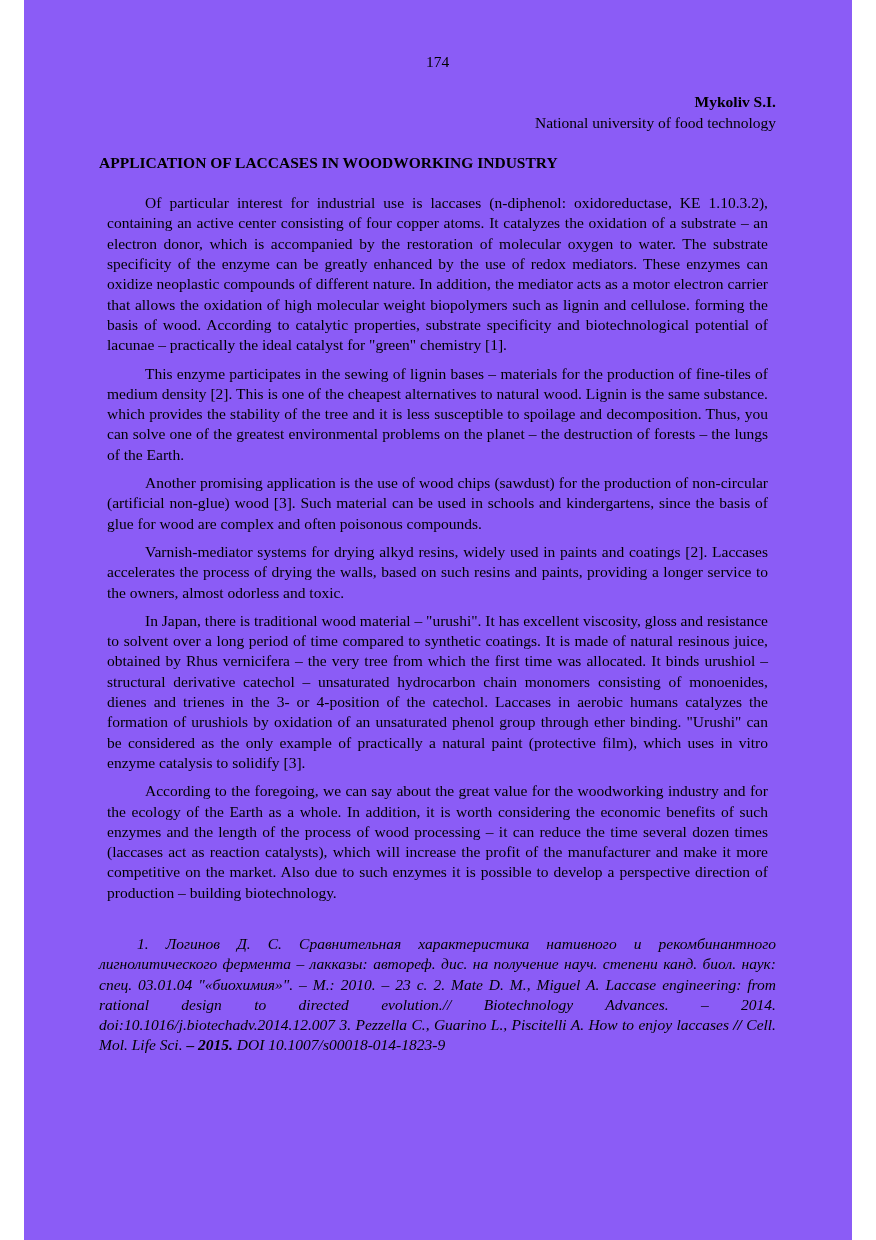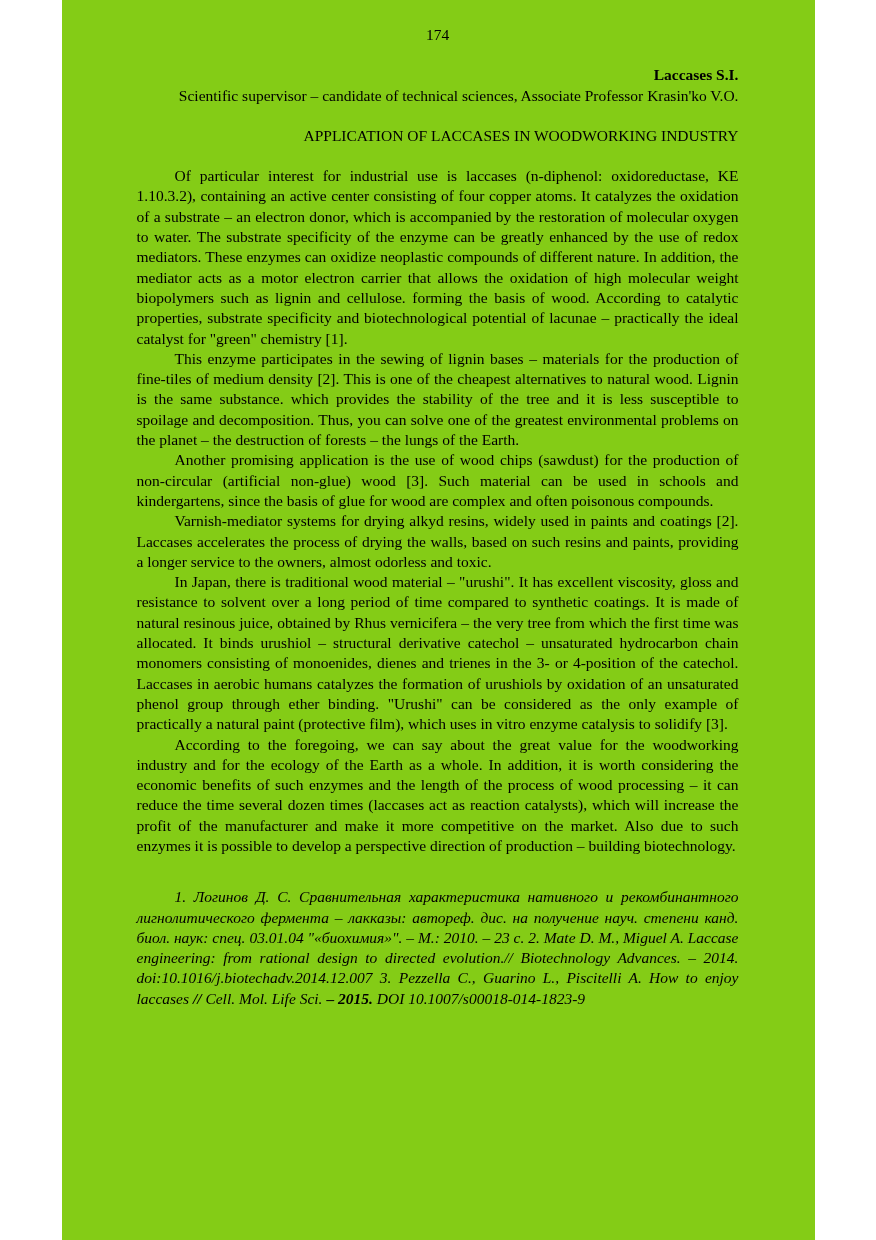--- a/index.html
+++ b/index.html
@@ -9,16 +9,16 @@
   }
   .page {
     position: relative;
-    width: 753px;
+    width: 828px;
     height: 1240px;
     margin: 0 auto;
-    background: #84cc16;
+    background: #8b5cf6;
     color: #000000;
     font-family: "Liberation Serif", serif;
     font-size: 15.5px;
     line-height: 20.3px;
     box-sizing: border-box;
-    padding: 25px 76px 40px 75px;
+    padding: 52px 76px 40px 75px;
     overflow: hidden;
   }
   .page-number {

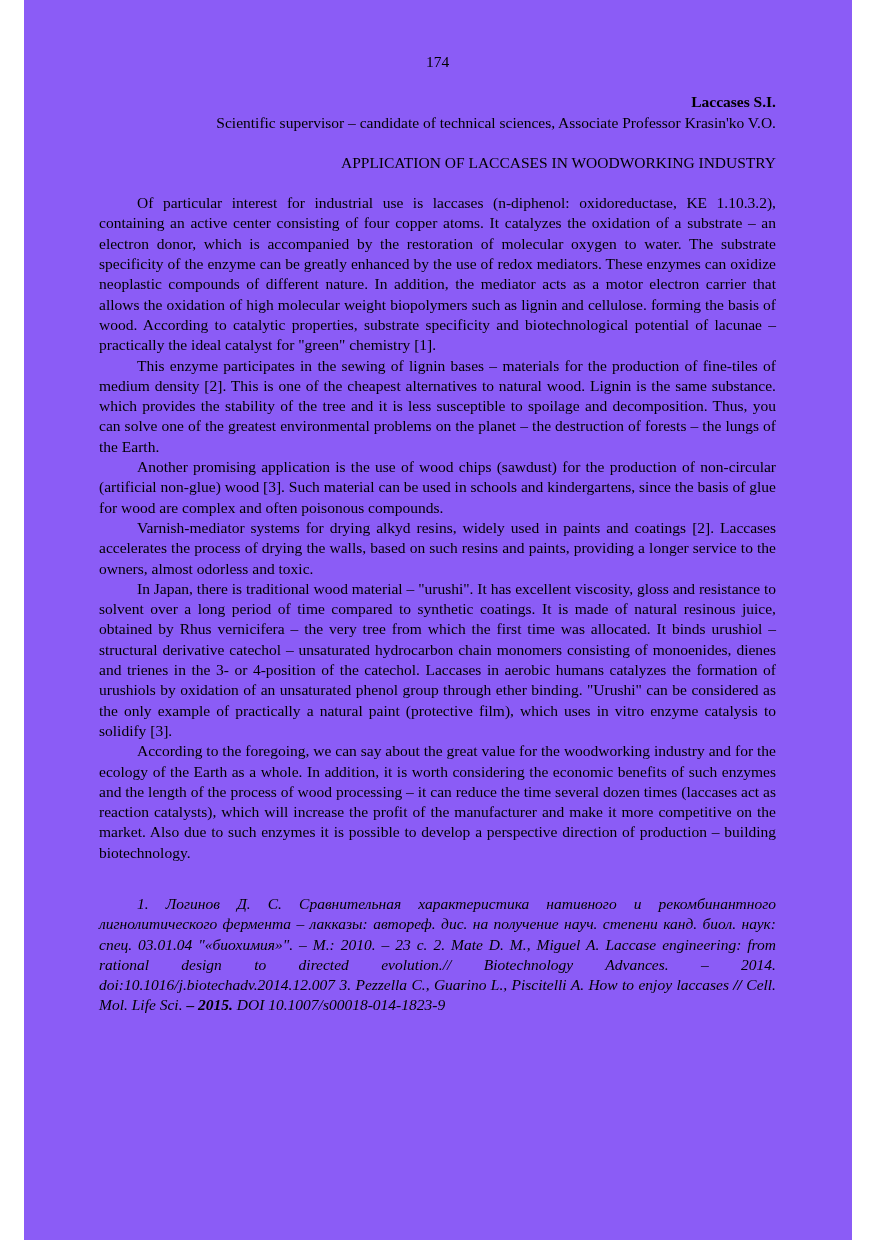--- a/index.html
+++ b/index.html
@@ -57,7 +57,7 @@
   <div class="page-number">174</div>
 
   <div class="header-block" id="header-block">
-      <div class="header-line b">Laccases S.I.</div>
+      <div class="header-line b">Mykoliv S.I.</div>
       <div class="header-line">Scientific supervisor – candidate of technical sciences, Associate Professor Krasin'ko V.O.</div>
     </div>
 

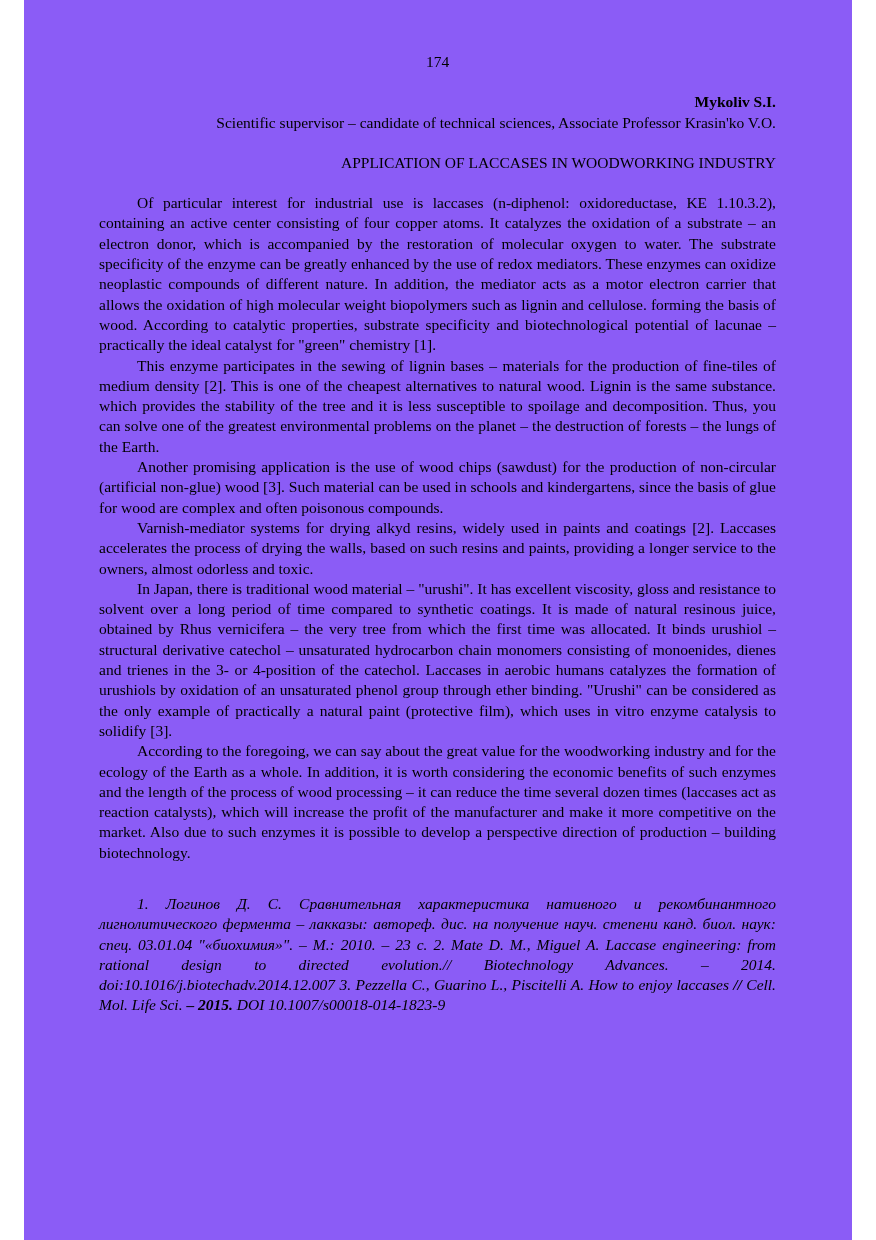--- a/index.html
+++ b/index.html
@@ -58,6 +58,7 @@
 
   <div class="header-block" id="header-block">
       <div class="header-line b">Mykoliv S.I.</div>
+      <div class="header-line">National university of food technology</div>
       <div class="header-line">Scientific supervisor – candidate of technical sciences, Associate Professor Krasin'ko V.O.</div>
     </div>
 

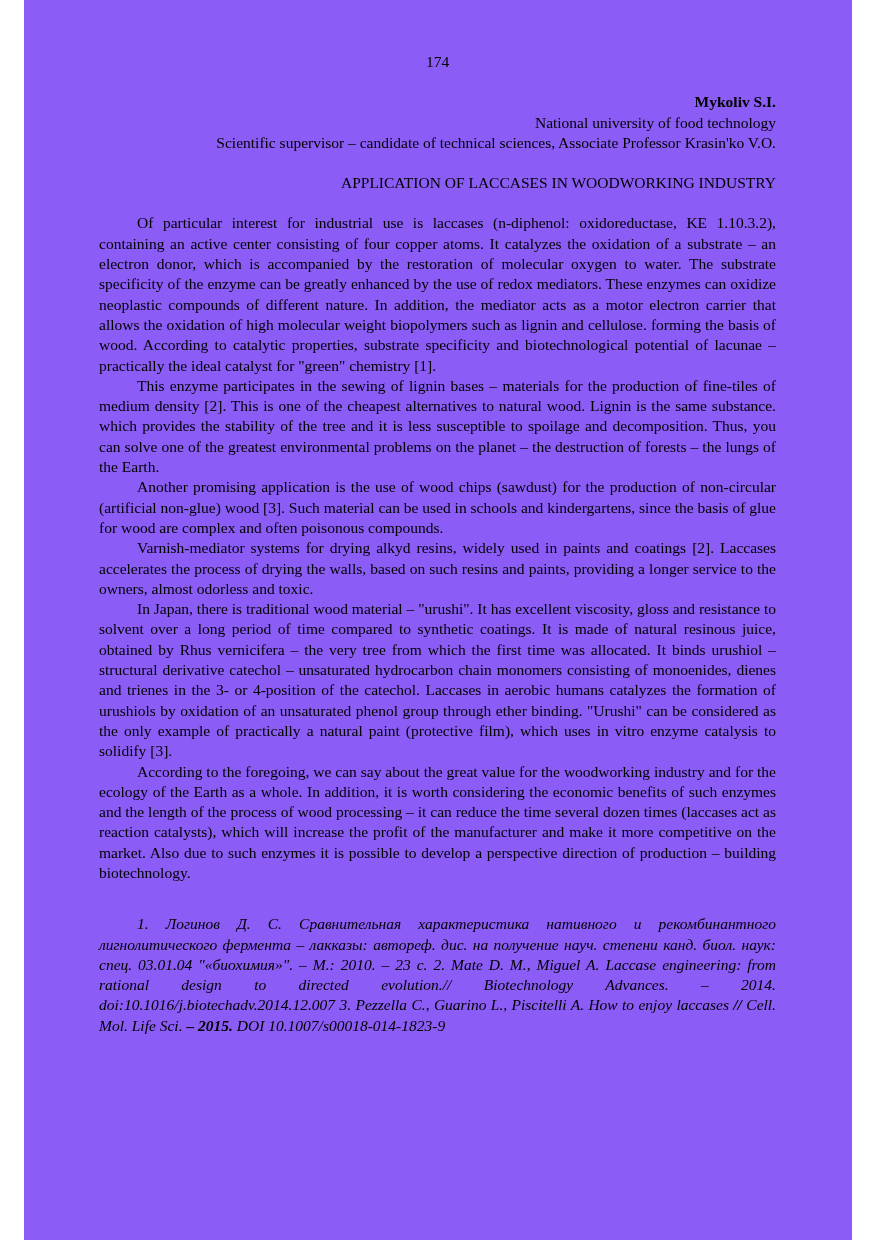--- a/index.html
+++ b/index.html
@@ -59,7 +59,6 @@
   <div class="header-block" id="header-block">
       <div class="header-line b">Mykoliv S.I.</div>
       <div class="header-line">National university of food technology</div>
-      <div class="header-line">Scientific supervisor – candidate of technical sciences, Associate Professor Krasin'ko V.O.</div>
     </div>
 
   <div class="article-title">APPLICATION OF LACCASES IN WOODWORKING INDUSTRY</div>

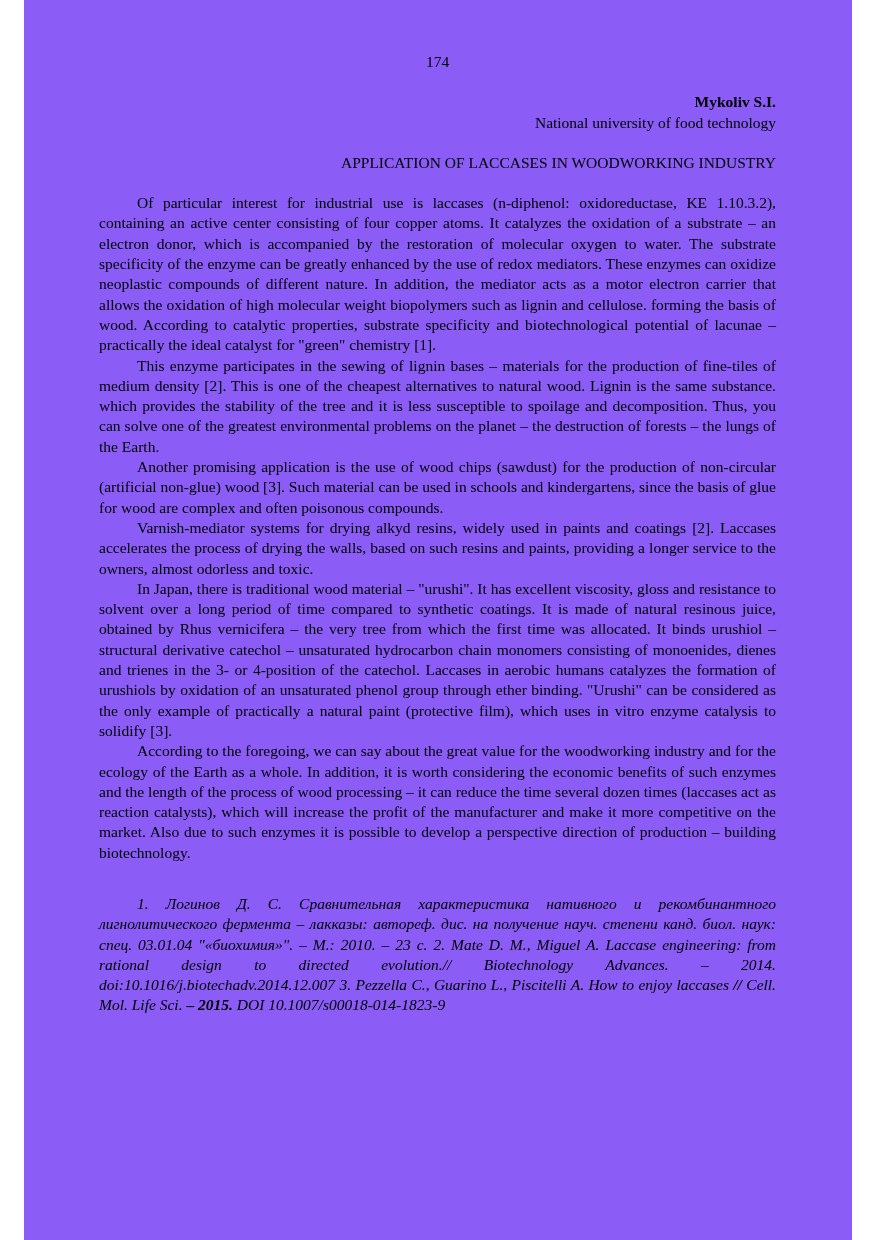--- a/index.html
+++ b/index.html
@@ -32,8 +32,8 @@
   .header-line { white-space: nowrap; }
   .header-line.b { font-weight: bold; }
   .article-title {
-    text-align: right;
-    font-weight: normal;
+    text-align: left;
+    font-weight: bold;
     margin: 20px 0 20px 0;
   }
   .para {

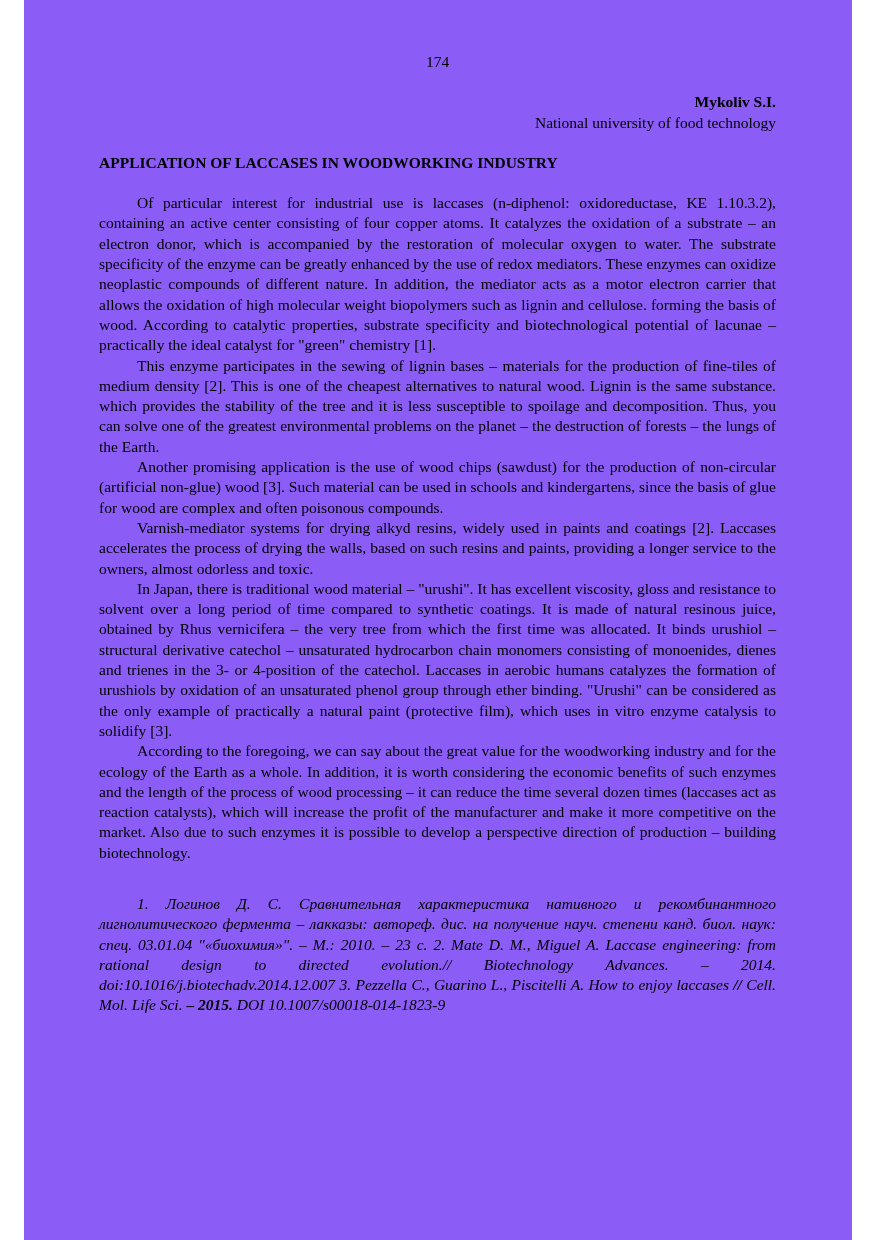--- a/index.html
+++ b/index.html
@@ -39,7 +39,7 @@
   .para {
     text-align: justify;
     text-indent: 38px;
-    margin: 0;
+    margin: 8px;
   }
   .references {
     text-align: justify;

